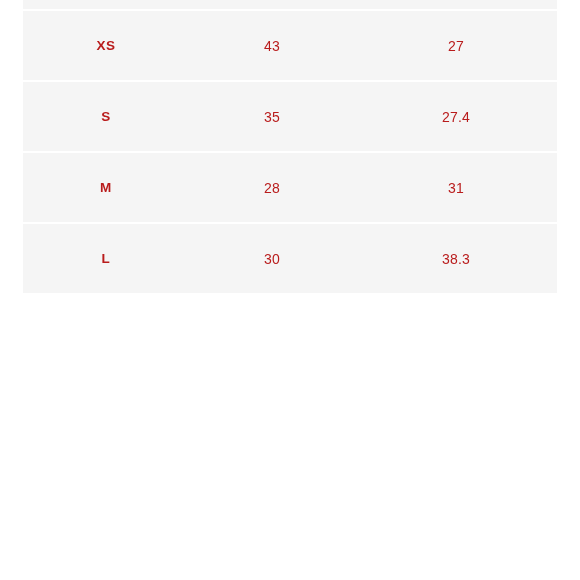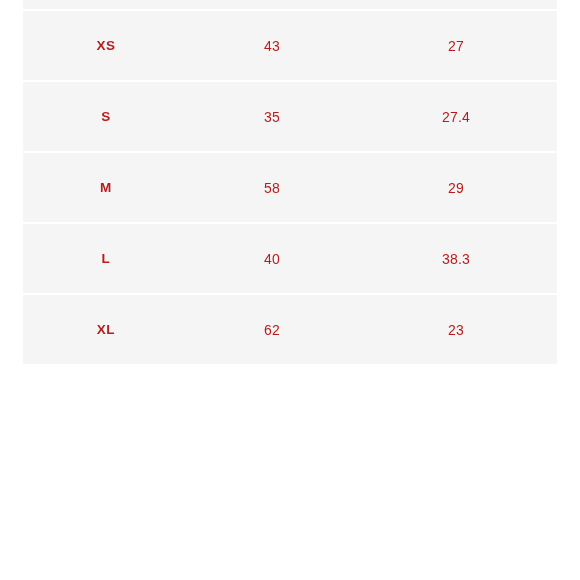--- a/index.html
+++ b/index.html
@@ -106,7 +106,7 @@
       </tr>
       <tr>
         <td class="size-cell">M</td>
-        <td>58</td>
+        <td>28</td>
         <td>29</td>
       </tr>
       <tr>

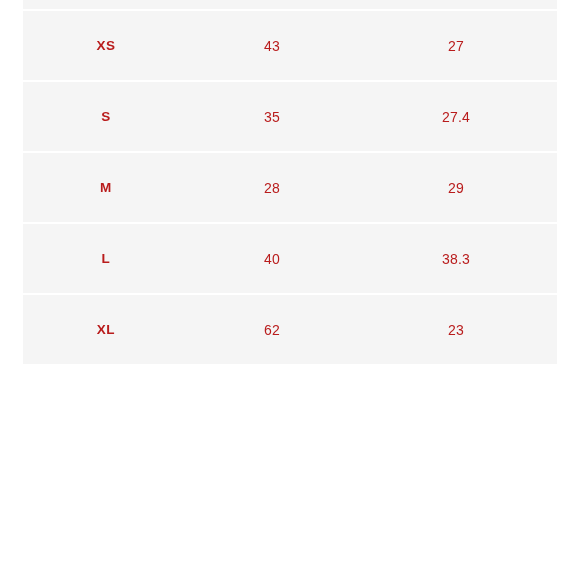--- a/index.html
+++ b/index.html
@@ -107,7 +107,7 @@
       <tr>
         <td class="size-cell">M</td>
         <td>28</td>
-        <td>29</td>
+        <td>31</td>
       </tr>
       <tr>
         <td class="size-cell">L</td>

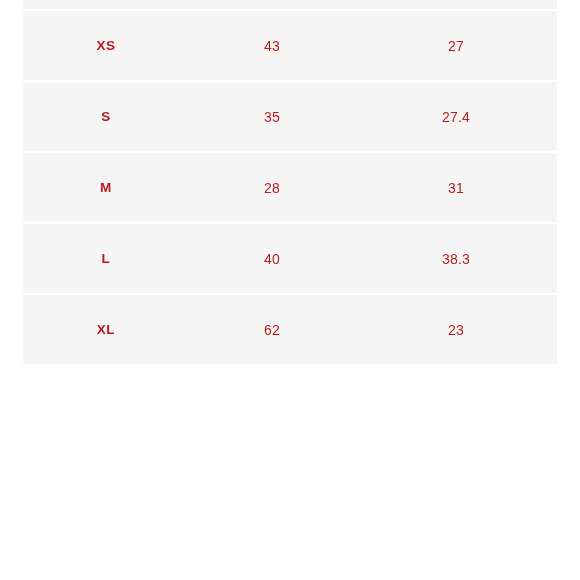--- a/index.html
+++ b/index.html
@@ -111,7 +111,7 @@
       </tr>
       <tr>
         <td class="size-cell">L</td>
-        <td>40</td>
+        <td>30</td>
         <td>38.3</td>
       </tr>
       <tr>

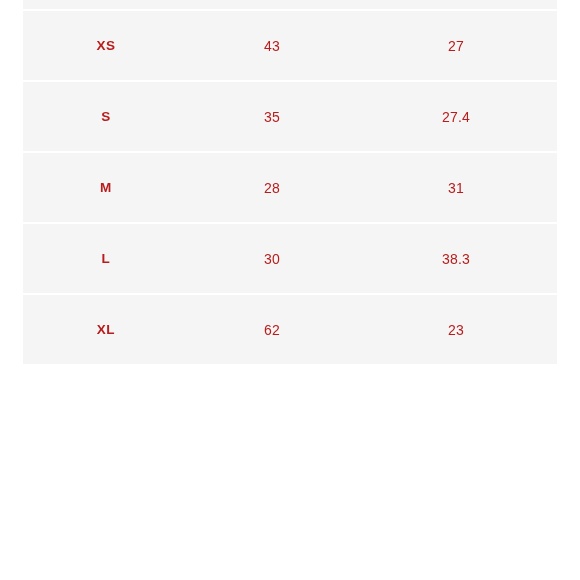--- a/index.html
+++ b/index.html
@@ -114,11 +114,6 @@
         <td>30</td>
         <td>38.3</td>
       </tr>
-      <tr>
-        <td class="size-cell">XL</td>
-        <td>62</td>
-        <td>23</td>
-      </tr>
     </tbody>
   </table>
 </div>

